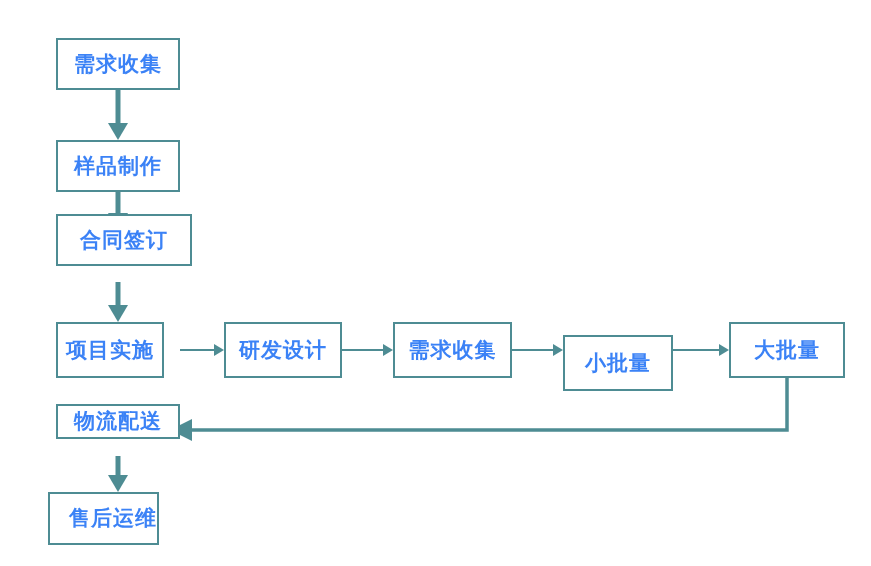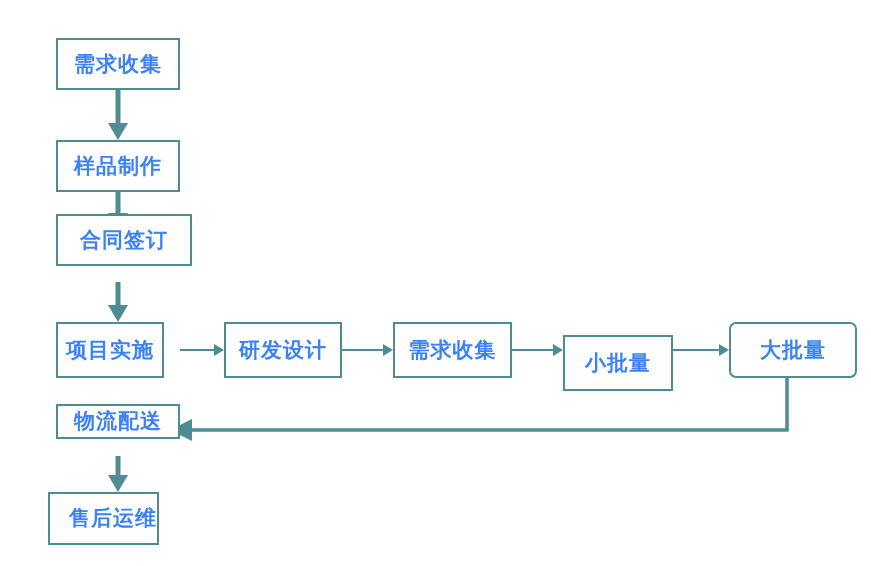--- a/index.html
+++ b/index.html
@@ -128,7 +128,7 @@
     <span class="node-label">小批量</span>
   </div>
 
-  <div class="node" style="left:729px; top:322px; width:128px; height:56px;border-radius:7px;">
+  <div class="node" style="left:729px; top:322px; width:116px; height:56px;">
     <span class="node-label">大批量</span>
   </div>
 

